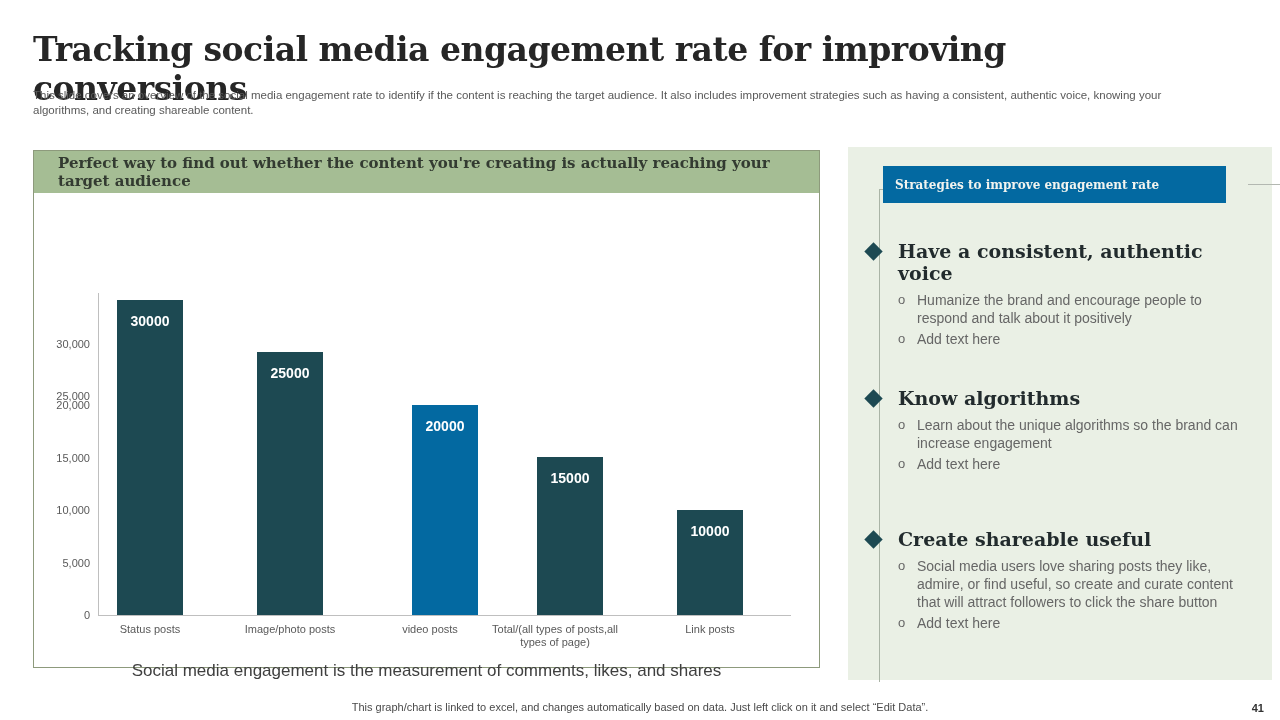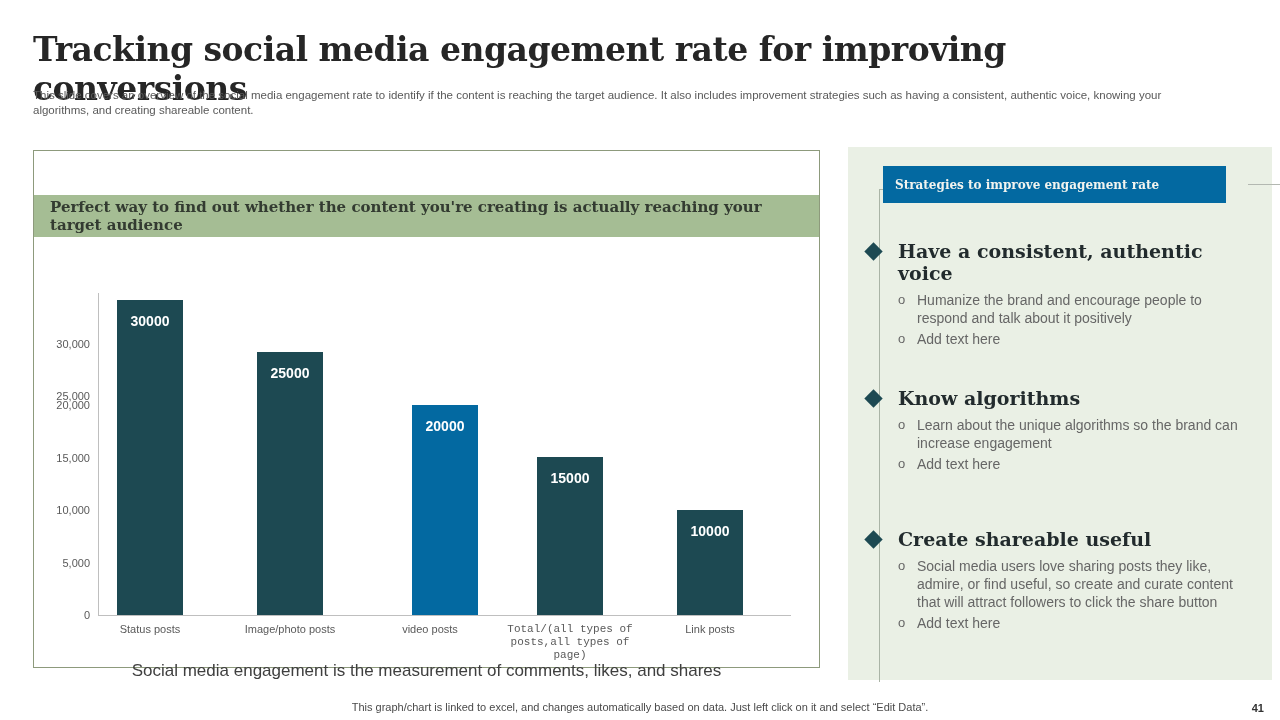--- a/index.html
+++ b/index.html
@@ -16,8 +16,8 @@
   .chart-card{position:absolute;left:33px;top:150px;width:787px;height:518px;
               border:1px solid #8d9a7c;background:#fff;box-sizing:border-box;}
   .chart-card-header{position:absolute;left:0;top:0;width:100%;height:42px;background:#a5bd94;
-                     box-sizing:border-box;padding:0 10px 0 16px;display:flex;align-items:center;
-                     font-family:"DejaVu Serif",serif;font-weight:700;font-size:15px;color:#333b31;margin-top:44px;}
+                     box-sizing:border-box;padding:0 10px 0 24px;display:flex;align-items:center;
+                     font-family:"DejaVu Serif",serif;font-weight:700;font-size:15px;color:#333b31;}
   .plot-wrap{position:absolute;left:0;top:42px;right:0;bottom:0;}
   .y-tick{position:absolute;left:6px;width:50px;text-align:right;
           font-size:11px;color:#595959;}

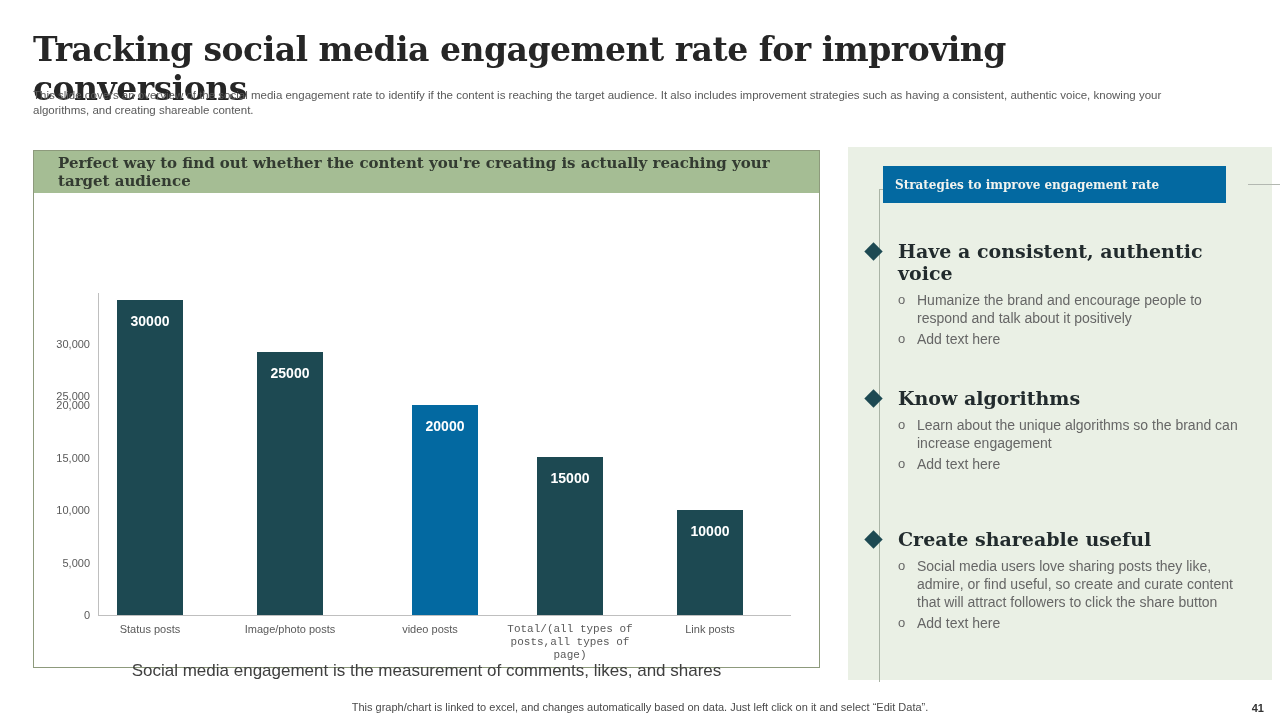--- a/index.html
+++ b/index.html
@@ -93,7 +93,7 @@
           <div class="bar" style="left: 503px; width: 66px; top: 264px; height: 158px; background: rgb(29, 73, 82);">
             <span class="bar-label">15000</span>
           </div>
-          <div class="cat-label" style="left: 461px; font-family: Liberation Mono, monospace;">Total/(all types of posts,all types of page)</div>
+          <div class="cat-label" style="left: 446px;">Total/(all types of posts,all types of page)</div>
           <div class="bar" style="left: 643px; width: 66px; top: 317px; height: 105px; background: rgb(29, 73, 82);">
             <span class="bar-label">10000</span>
           </div>

